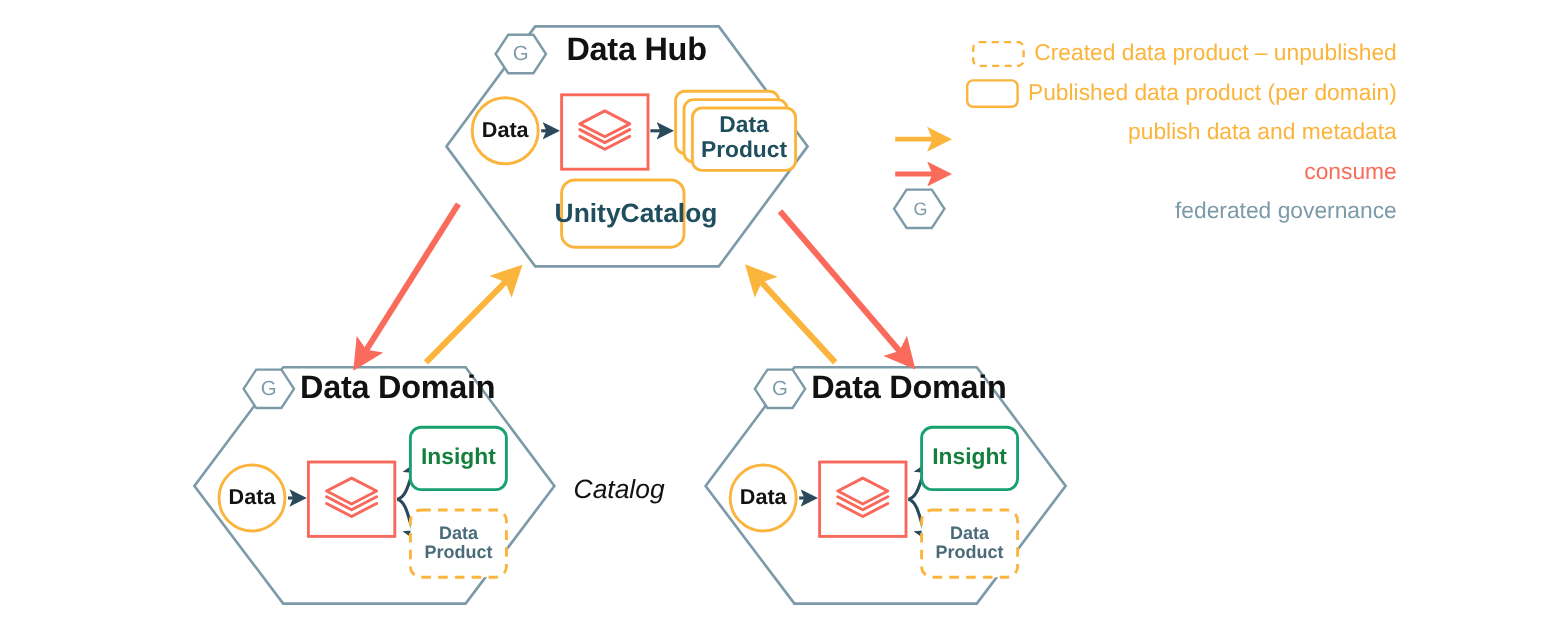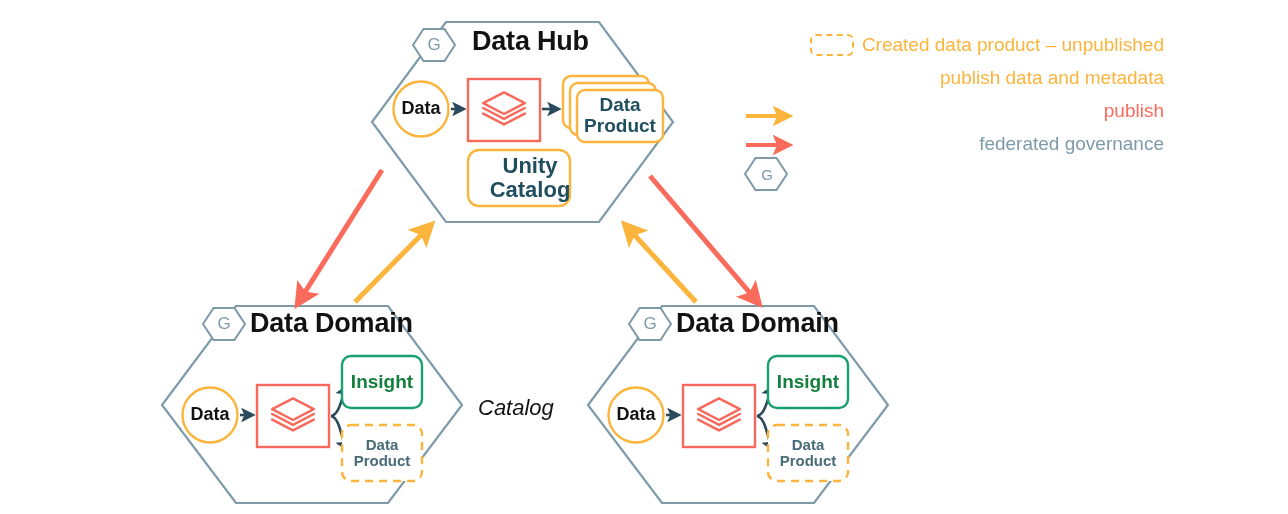--- a/index.html
+++ b/index.html
@@ -236,6 +236,12 @@
       <div class="legend-text t-orange">Created data product – unpublished</div>
     </div>
     <div class="legend-row">
+      <div class="legend-swatch">
+          <div class="sw-solid"></div>
+        </div>
+      <div class="legend-text t-orange">Published data product (per domain)</div>
+    </div>
+    <div class="legend-row">
       <div class="legend-swatch"></div>
       <div class="legend-text t-orange">publish data and metadata</div>
     </div>

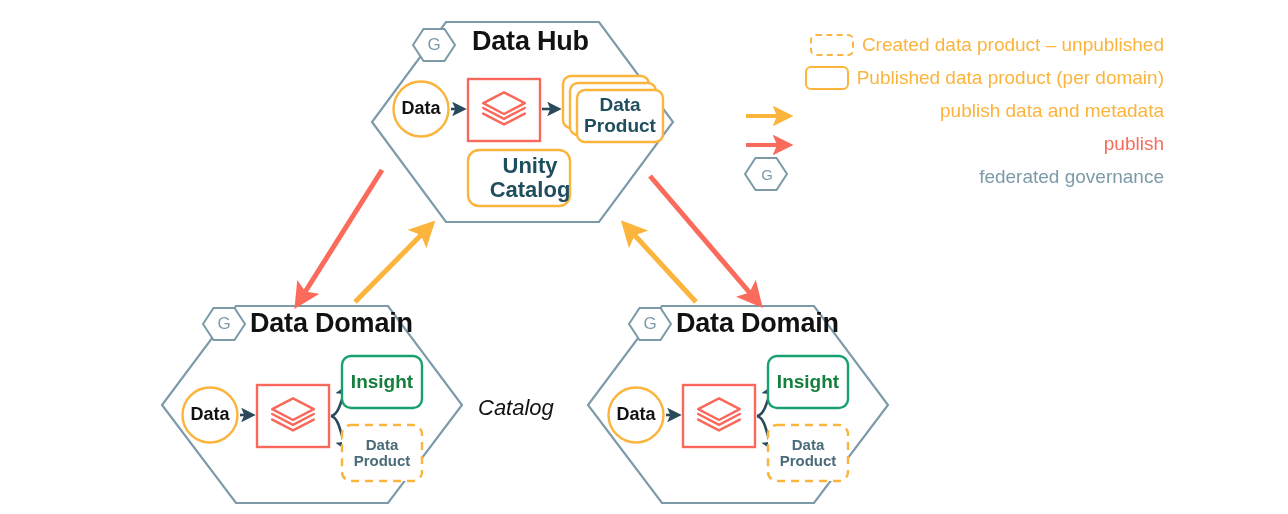--- a/index.html
+++ b/index.html
@@ -247,7 +247,7 @@
     </div>
     <div class="legend-row">
       <div class="legend-swatch"></div>
-      <div class="legend-text t-coral">publish</div>
+      <div class="legend-text t-coral">consume</div>
     </div>
     <div class="legend-row">
       <div class="legend-swatch"></div>

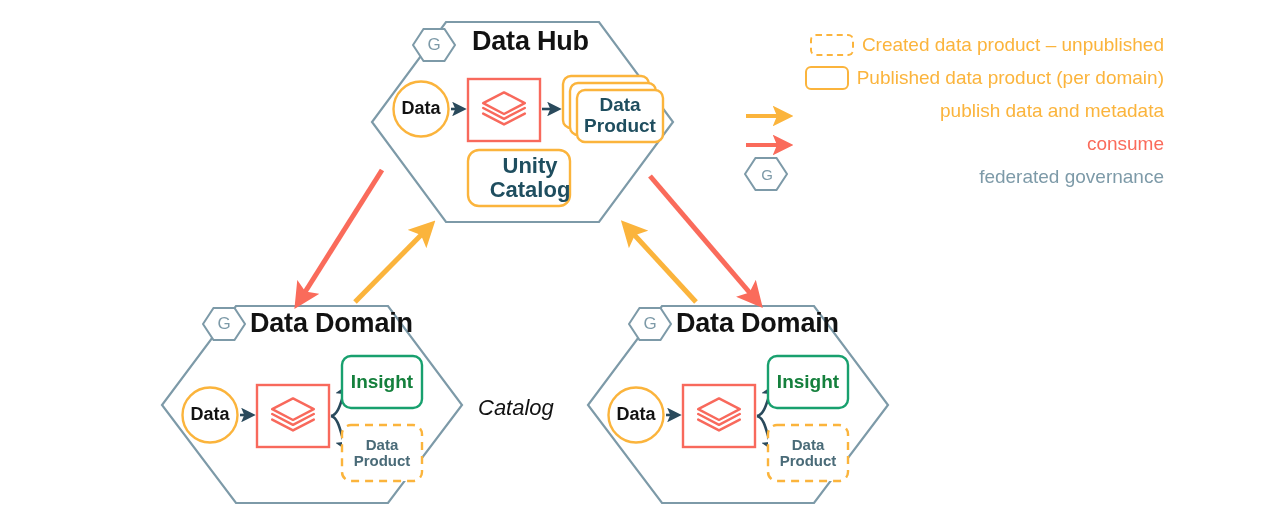--- a/index.html
+++ b/index.html
@@ -203,7 +203,7 @@
     <span class="dpLabel">Data</span>
     <span class="dpLabel">Product</span>
   </div>
-  <div class="abs nodeLabel" style="left:470px;top:152px;width:120px;height:52px;flex-direction:column;">
+  <div class="abs nodeLabel" style="left:470px;top:152px;width:120px;height:52px;flex-direction:row;">
     <span class="ucLabel">Unity</span>
     <span class="ucLabel">Catalog</span>
   </div>

